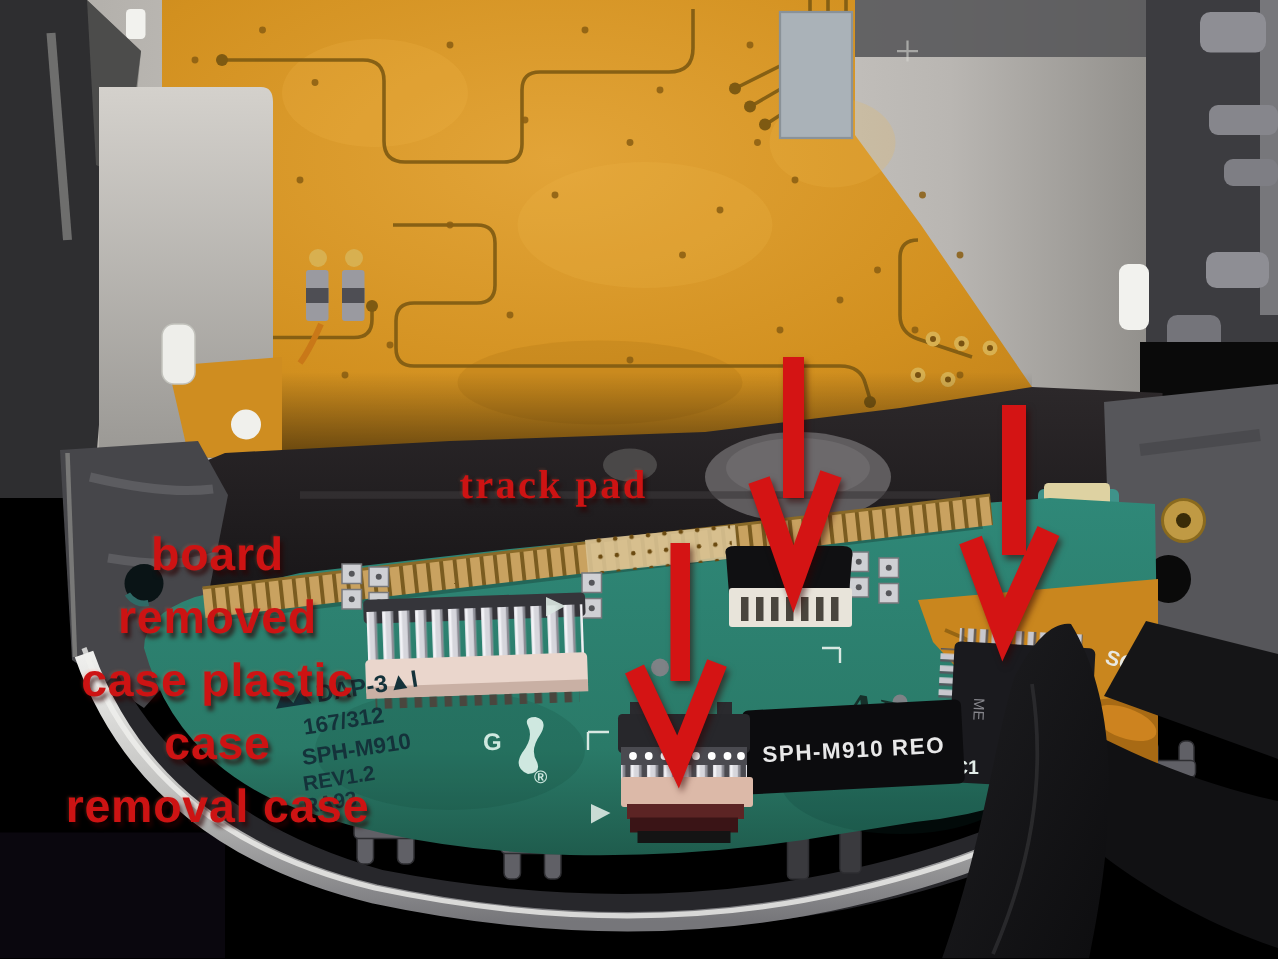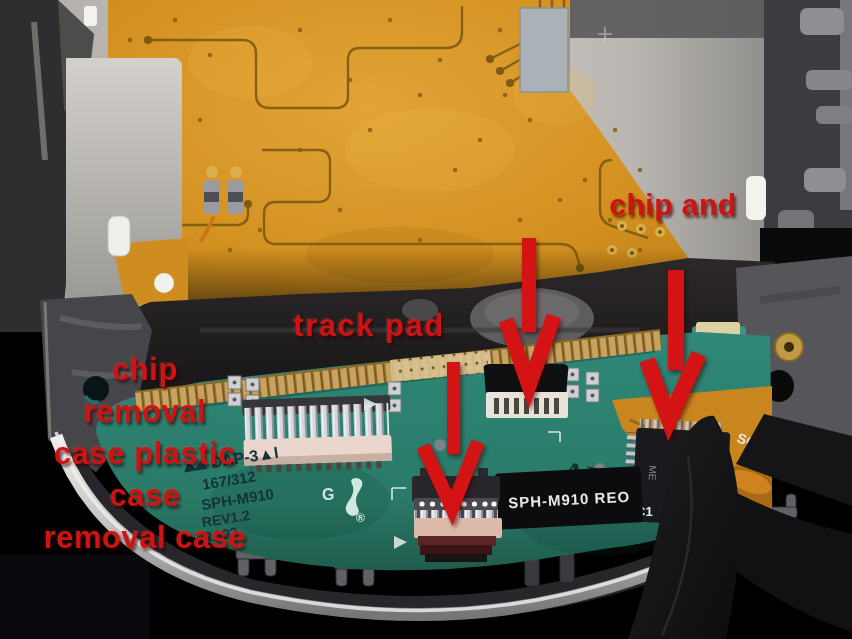--- a/index.html
+++ b/index.html
@@ -423,7 +423,6 @@
 </div>
 
 <div class="ann" id="ann-chip">
-  <div>chip and</div>
 </div>
 
 <div class="ann" id="ann-trackpad">

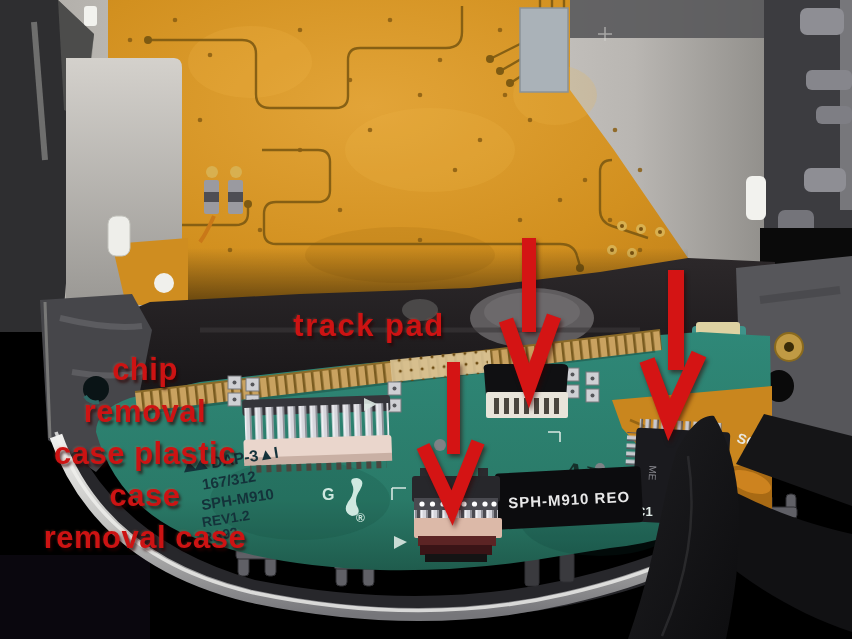--- a/index.html
+++ b/index.html
@@ -11,7 +11,7 @@
        letter-spacing:.5px;line-height:1.1;}
   #ann-digitizer{left:360px;top:160px;width:208px;font-size:31px;line-height:34px;}
   #ann-chip{left:583px;top:186px;width:180px;font-size:30px;line-height:37px;}
-  #ann-trackpad{left:269px;top:309px;width:200px;font-size:31px;letter-spacing:1.5px;}
+  #ann-trackpad{left:269px;top:309px;width:200px;font-size:27px;letter-spacing:1.5px;font-family:Liberation Serif, serif;}
   #ann-board{left:30px;top:349px;width:230px;font-size:31px;line-height:42px;}
   #arrows{filter:drop-shadow(2px 3px 2px rgba(50,0,0,.55));}
 </style>

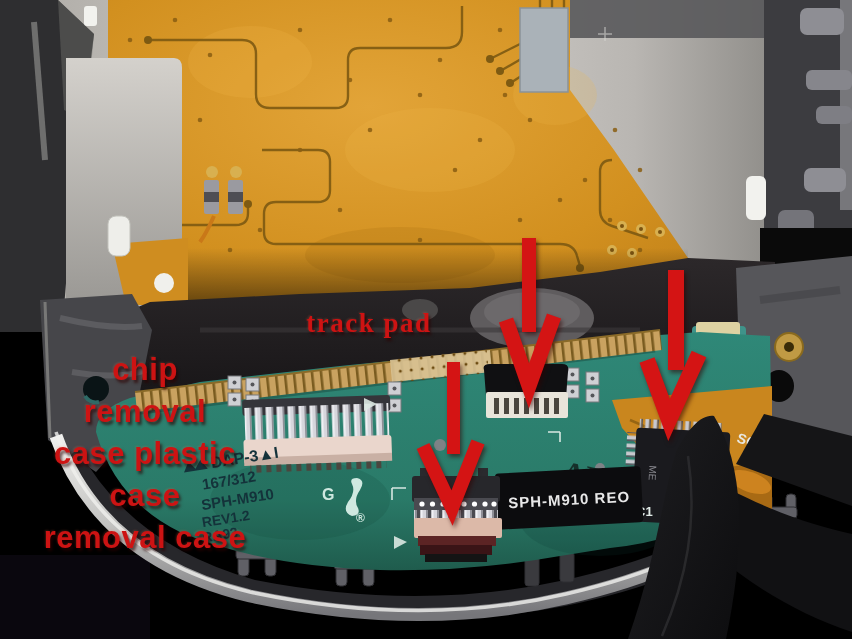--- a/index.html
+++ b/index.html
@@ -430,7 +430,7 @@
 </div>
 
 <div class="ann" id="ann-board">
-  <div>chip</div>
+  <div>board</div>
   <div>removal</div>
   <div>case plastic</div>
   <div>case</div>

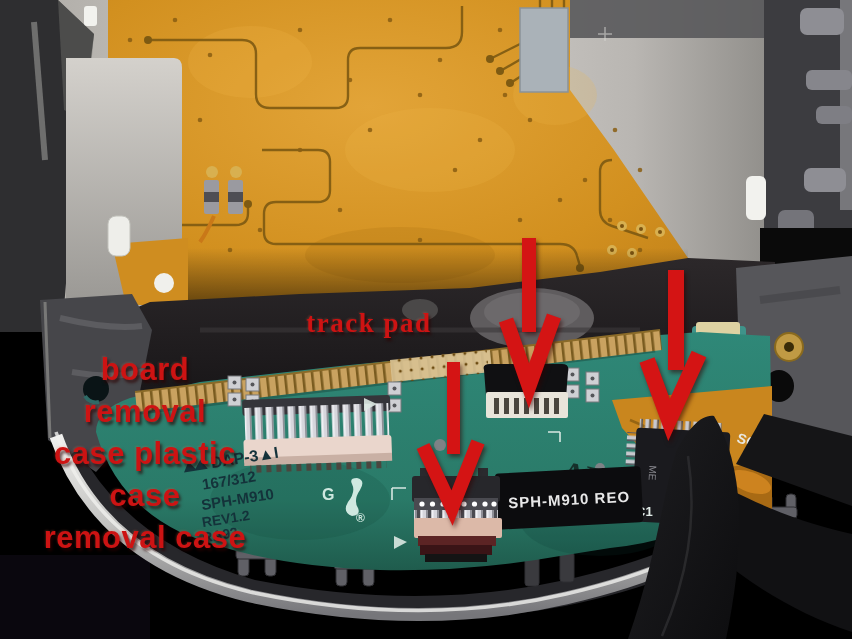--- a/index.html
+++ b/index.html
@@ -431,7 +431,7 @@
 
 <div class="ann" id="ann-board">
   <div>board</div>
-  <div>removal</div>
+  <div>removed</div>
   <div>case plastic</div>
   <div>case</div>
   <div>removal case</div>

